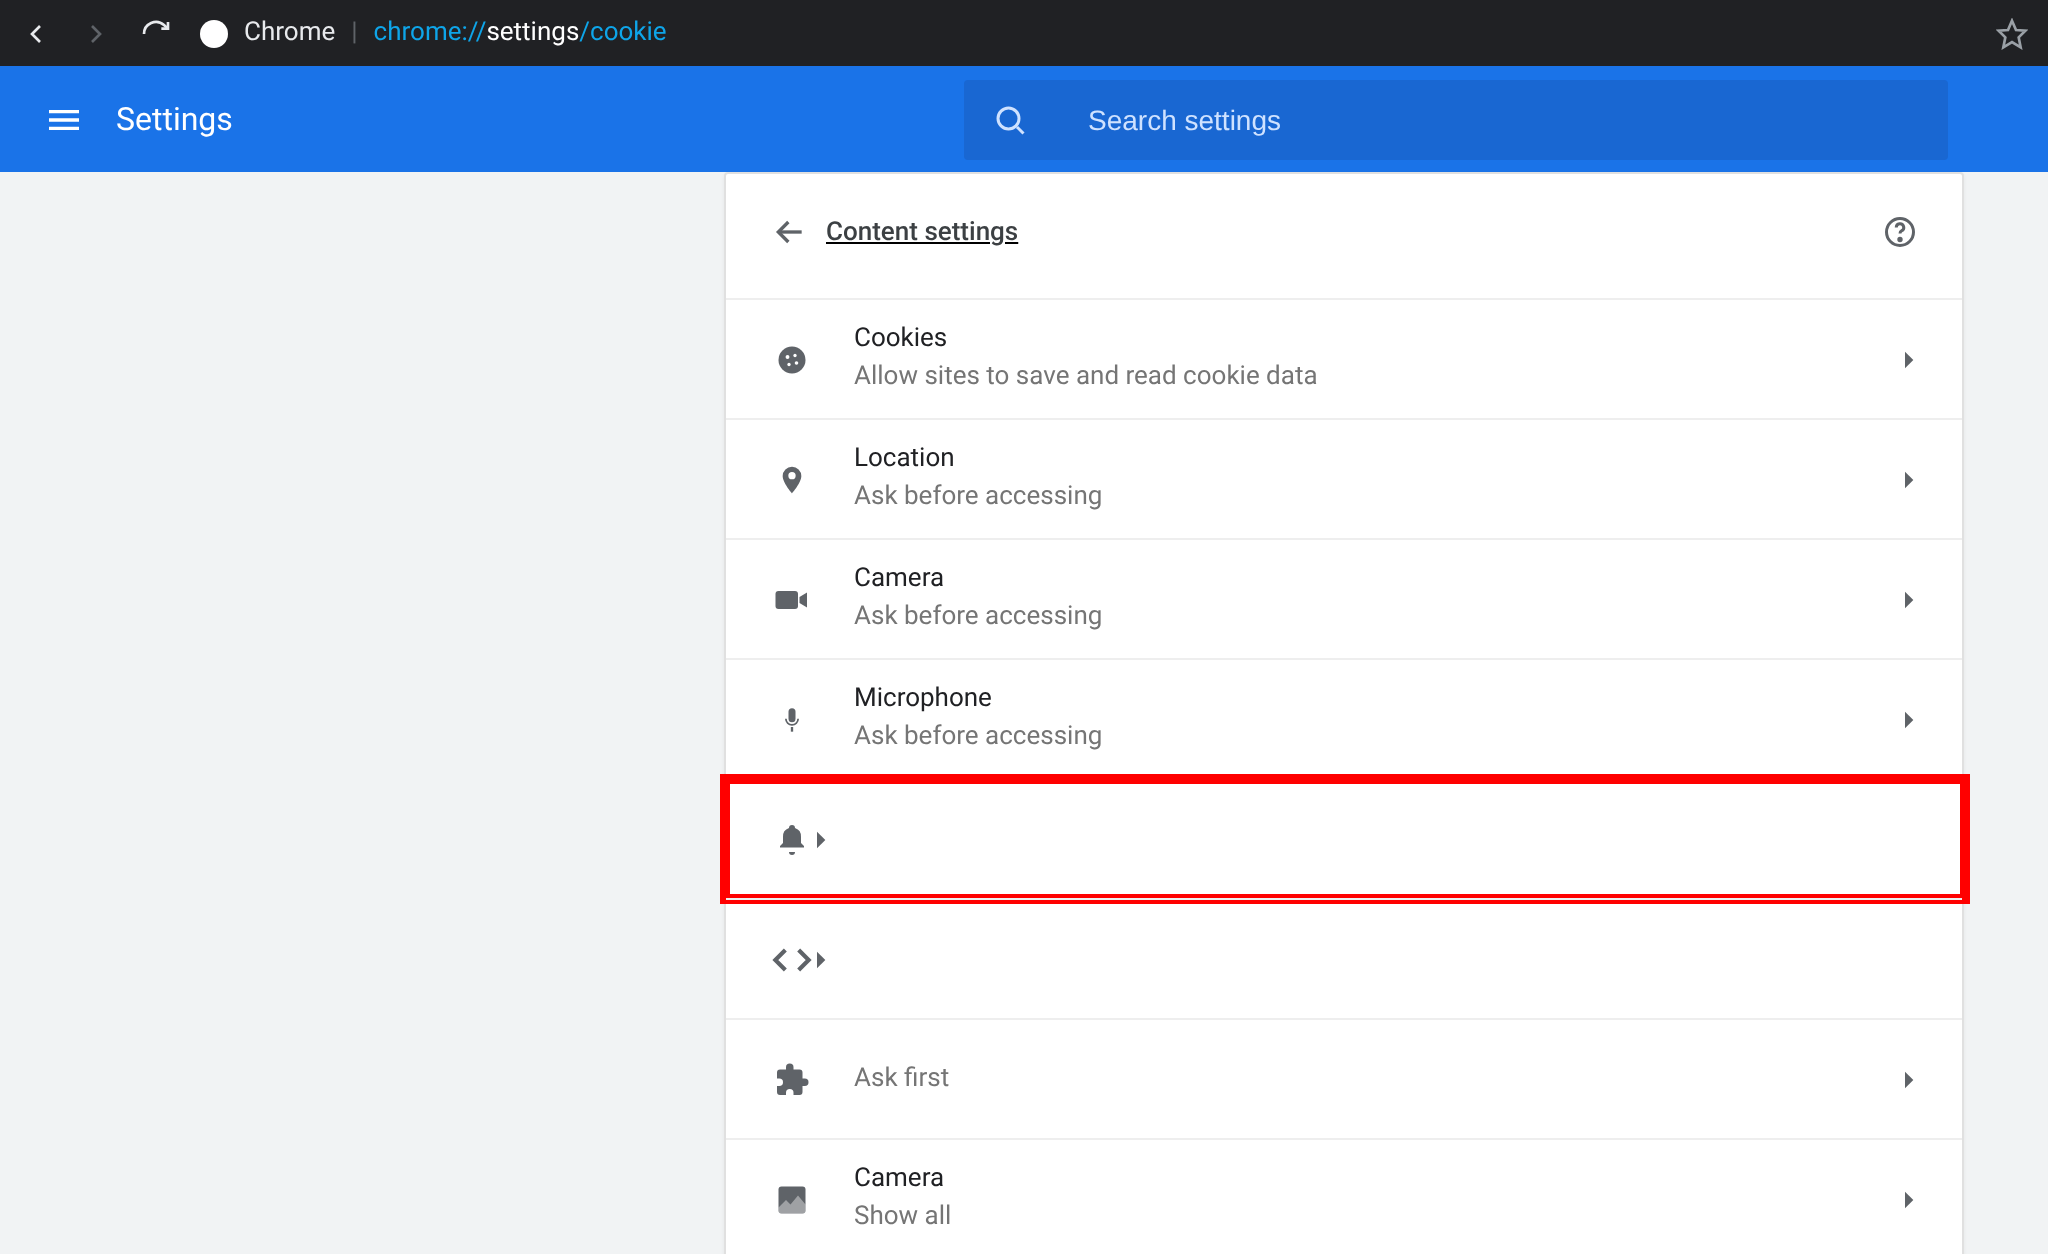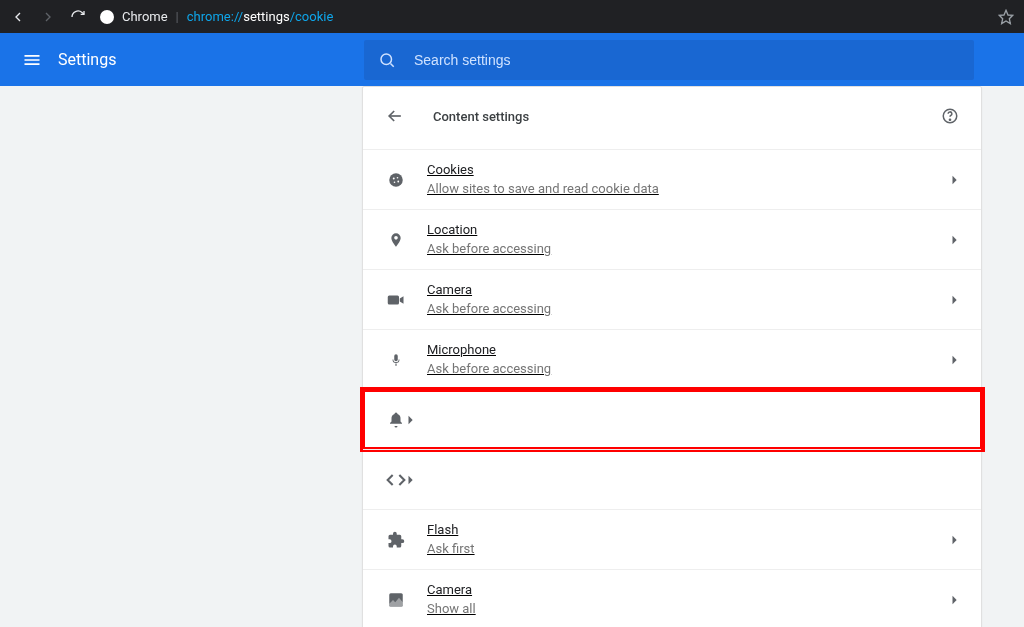--- a/index.html
+++ b/index.html
@@ -63,12 +63,12 @@
     margin-right:50px;
     background:#1967d2;
     height:40px;
-    width:610px;
+    width:492px;
     border-radius:2px;
     display:flex;
     align-items:center;
     padding:0 14px;
-    gap:16px;
+    gap:28px;
     color:#cfe2ff;
   }
   .search-input {

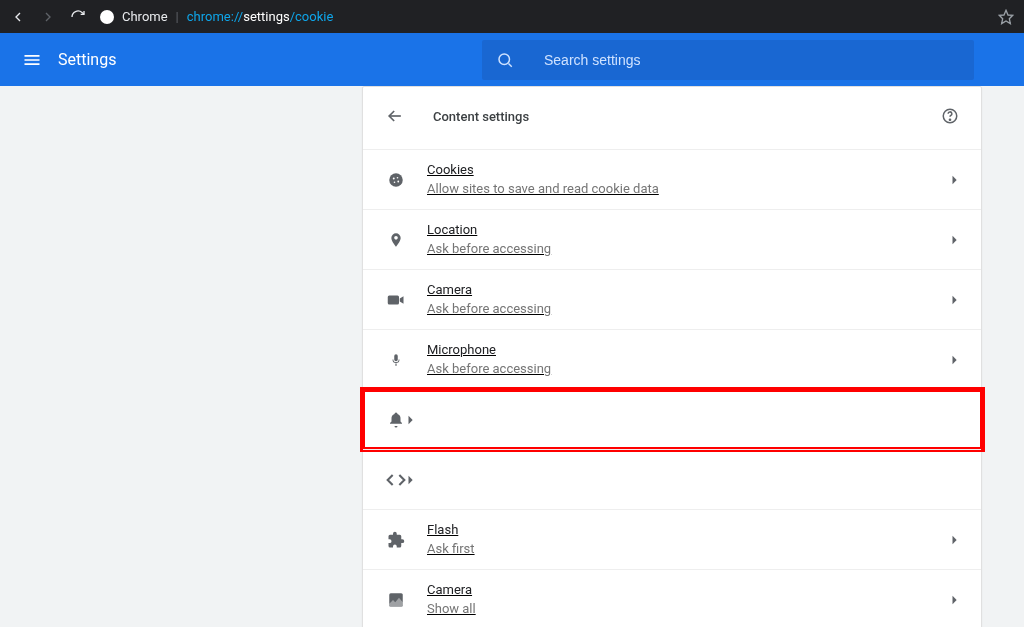--- a/index.html
+++ b/index.html
@@ -96,7 +96,8 @@
     display:flex;
     align-items:center;
     padding:0 22px;
-    gap:28px;
+    gap:8px;
+    text-decoration:underline;
   }
   .panel-header .back { color:#5f6368; display:flex; }
   .panel-title {

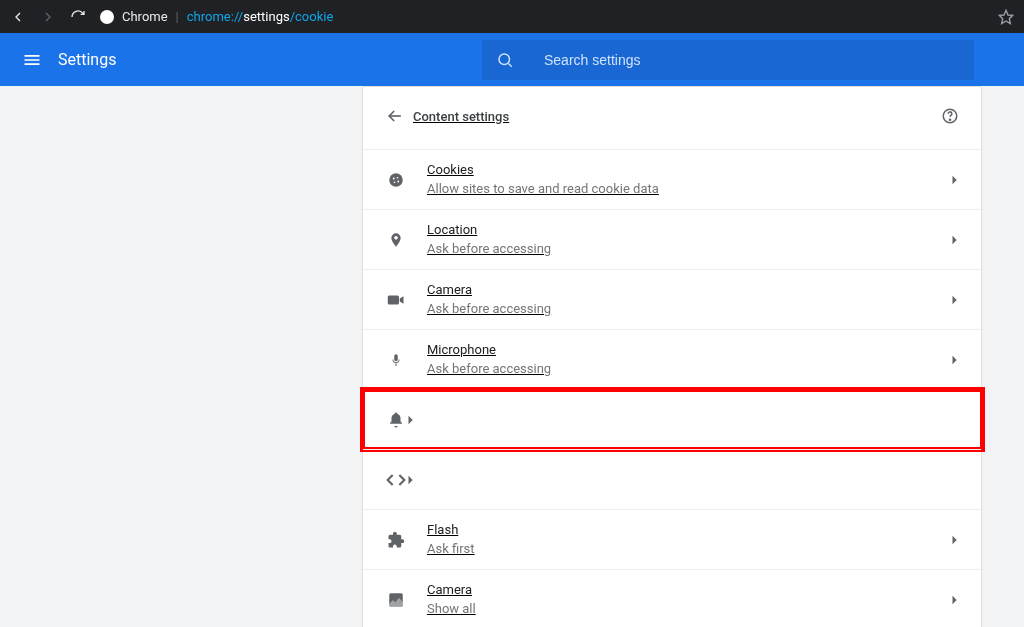--- a/index.html
+++ b/index.html
@@ -123,7 +123,7 @@
     justify-content:center;
     color:#5f6368;
   }
-  .row .txt { margin-left:20px; flex:1;text-decoration:underline; }
+  .row .txt { margin-left:20px; flex:1; }
   .row .title { font-size:13px; color:#202124; line-height:1.3; }
   .row .sub { font-size:13px; color:#757575; line-height:1.3; margin-top:2px; }
   .row .chev { color:#5f6368; }

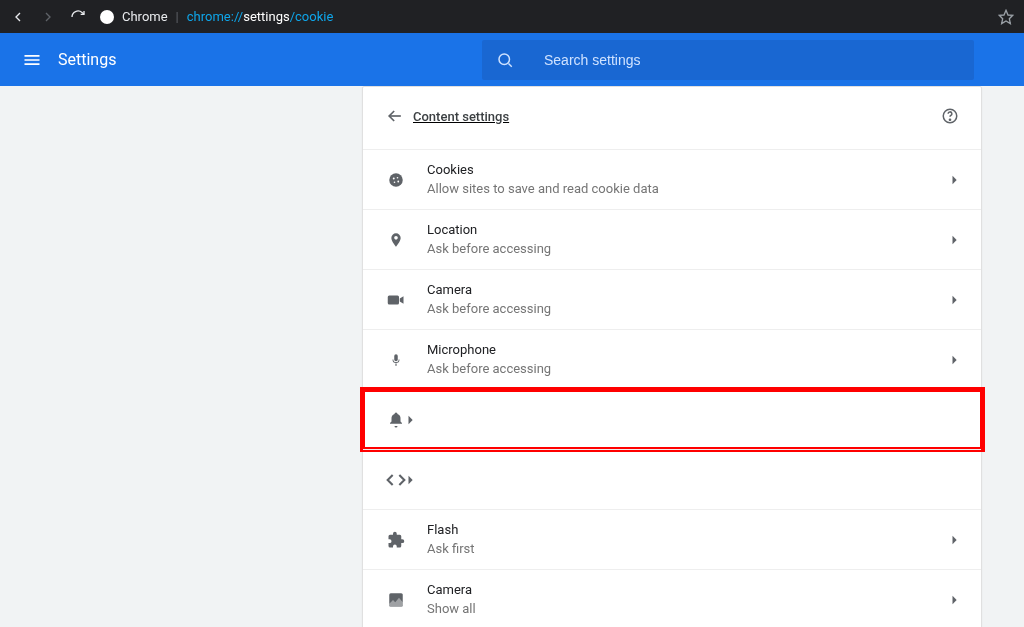--- a/index.html
+++ b/index.html
@@ -312,7 +312,6 @@
           </svg>
         </span>
         <div class="txt">
-          <div class="title">Flash</div>
           <div class="sub">Ask first</div>
         </div>
         <span class="chev">

